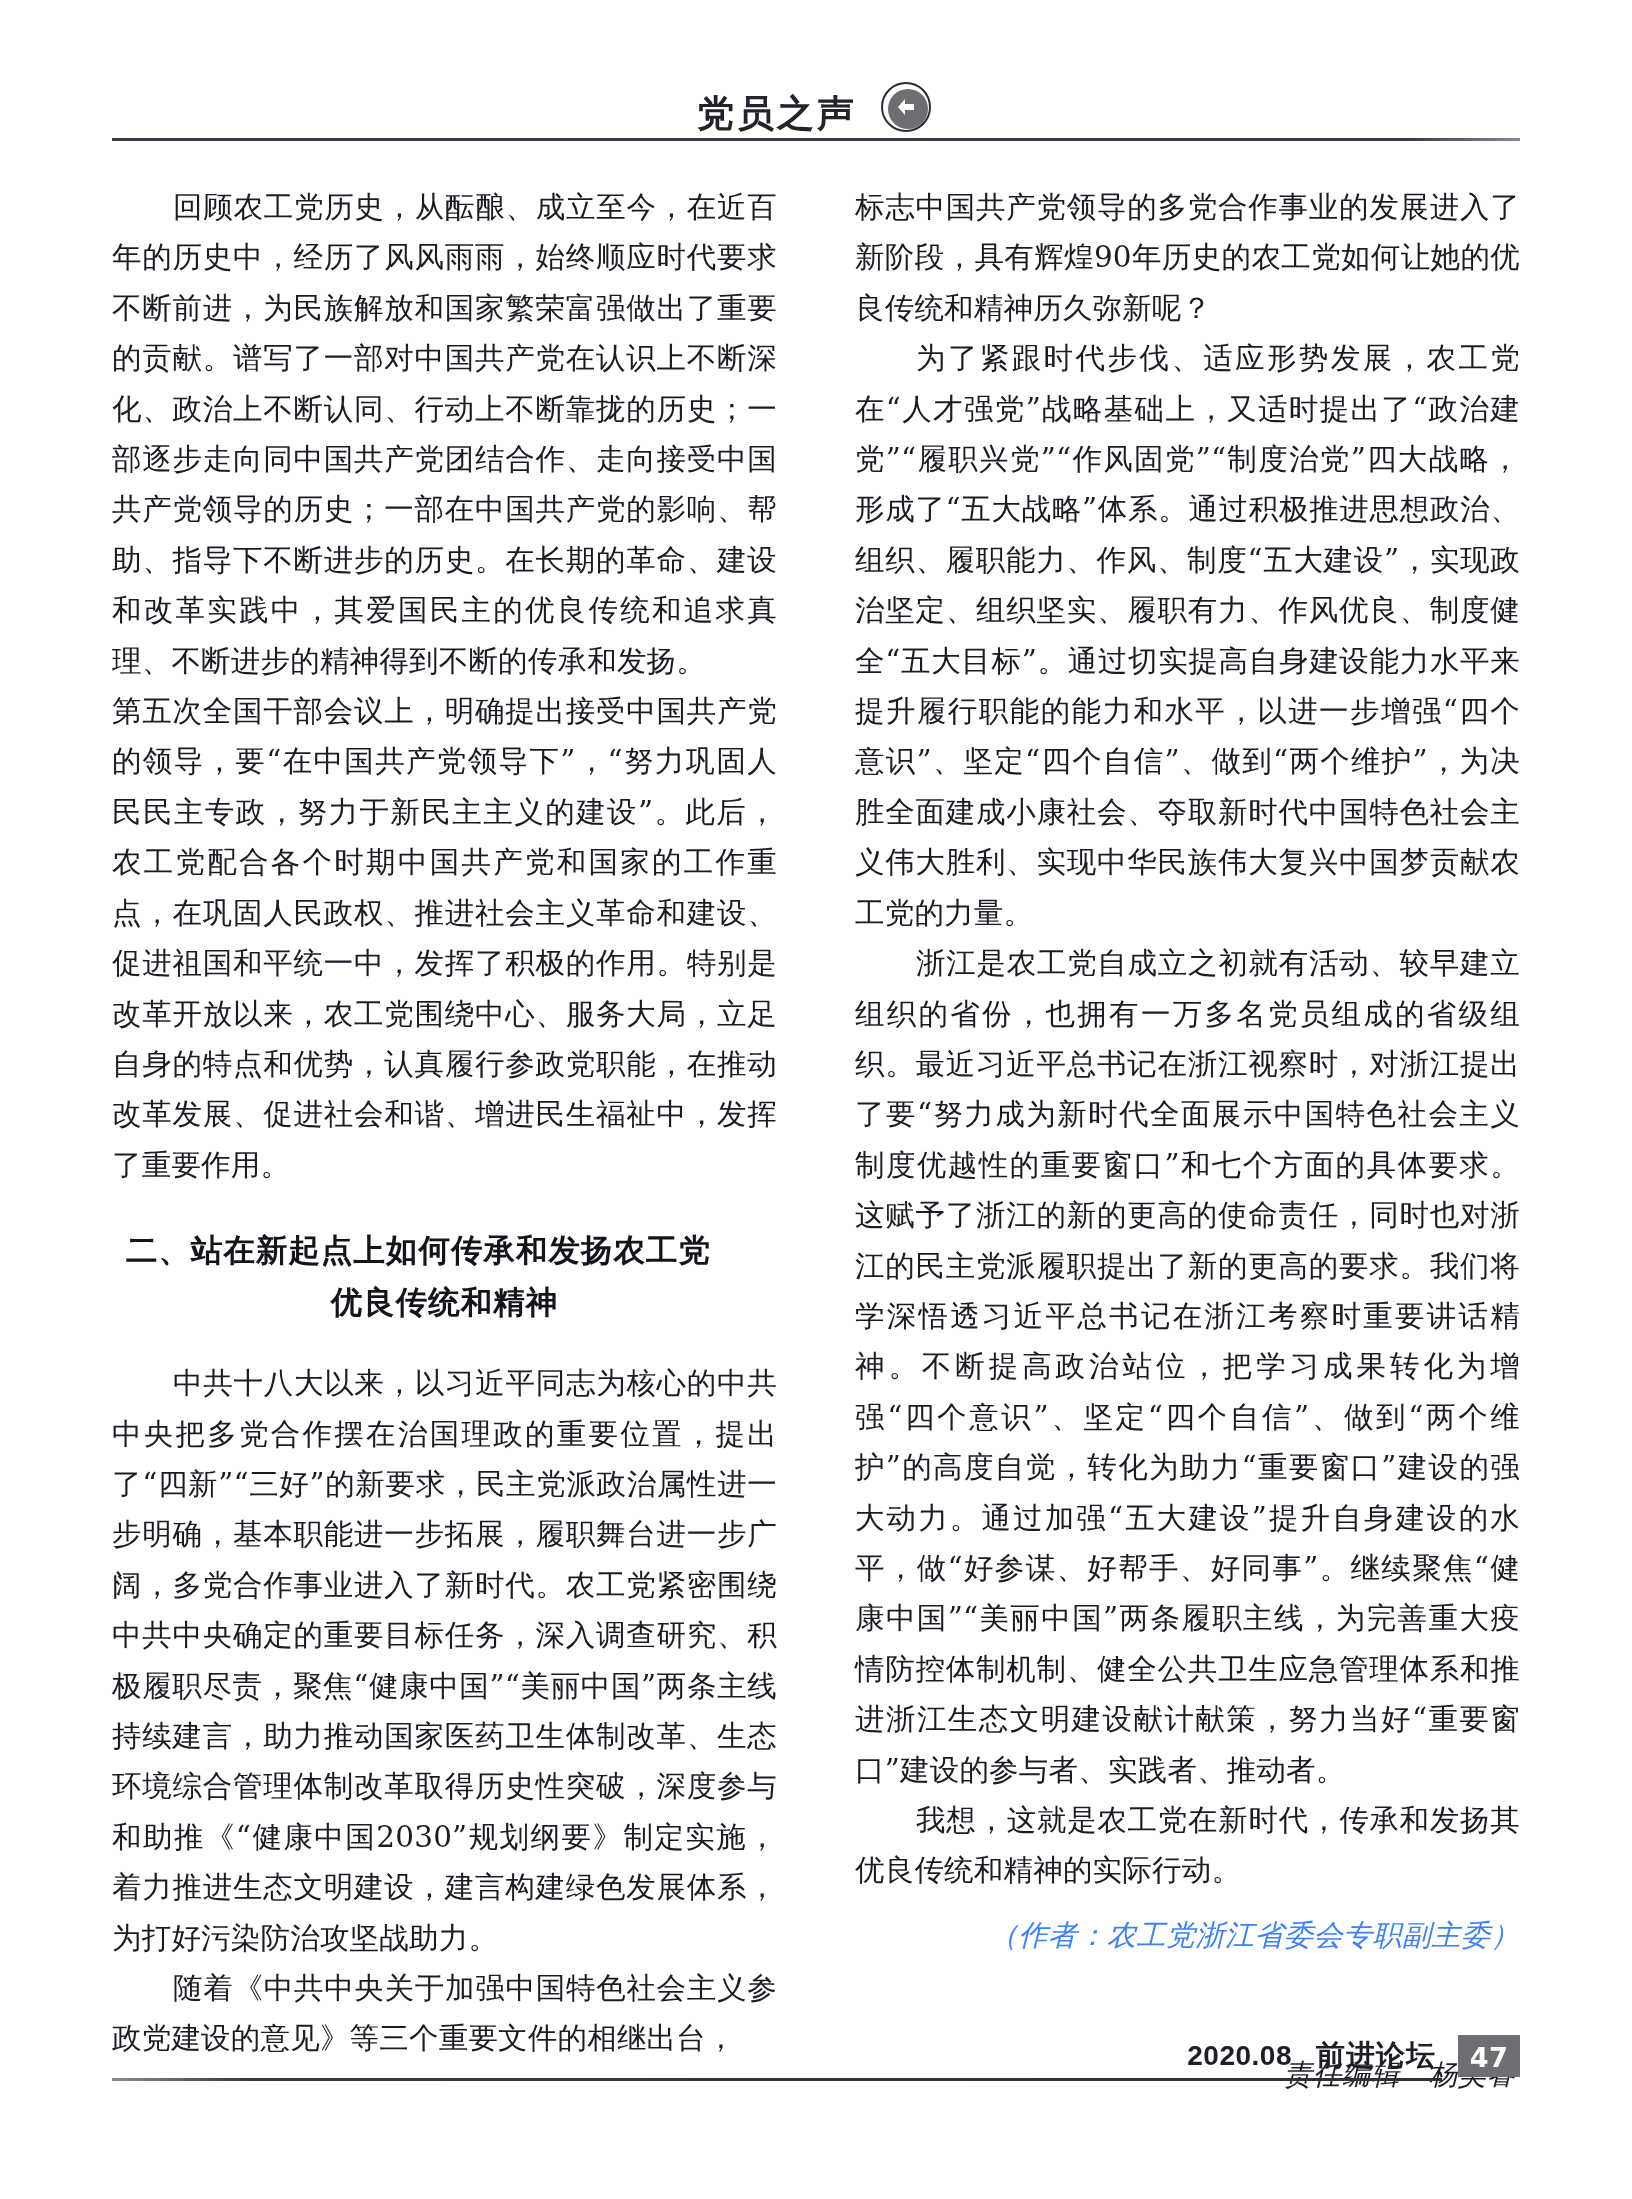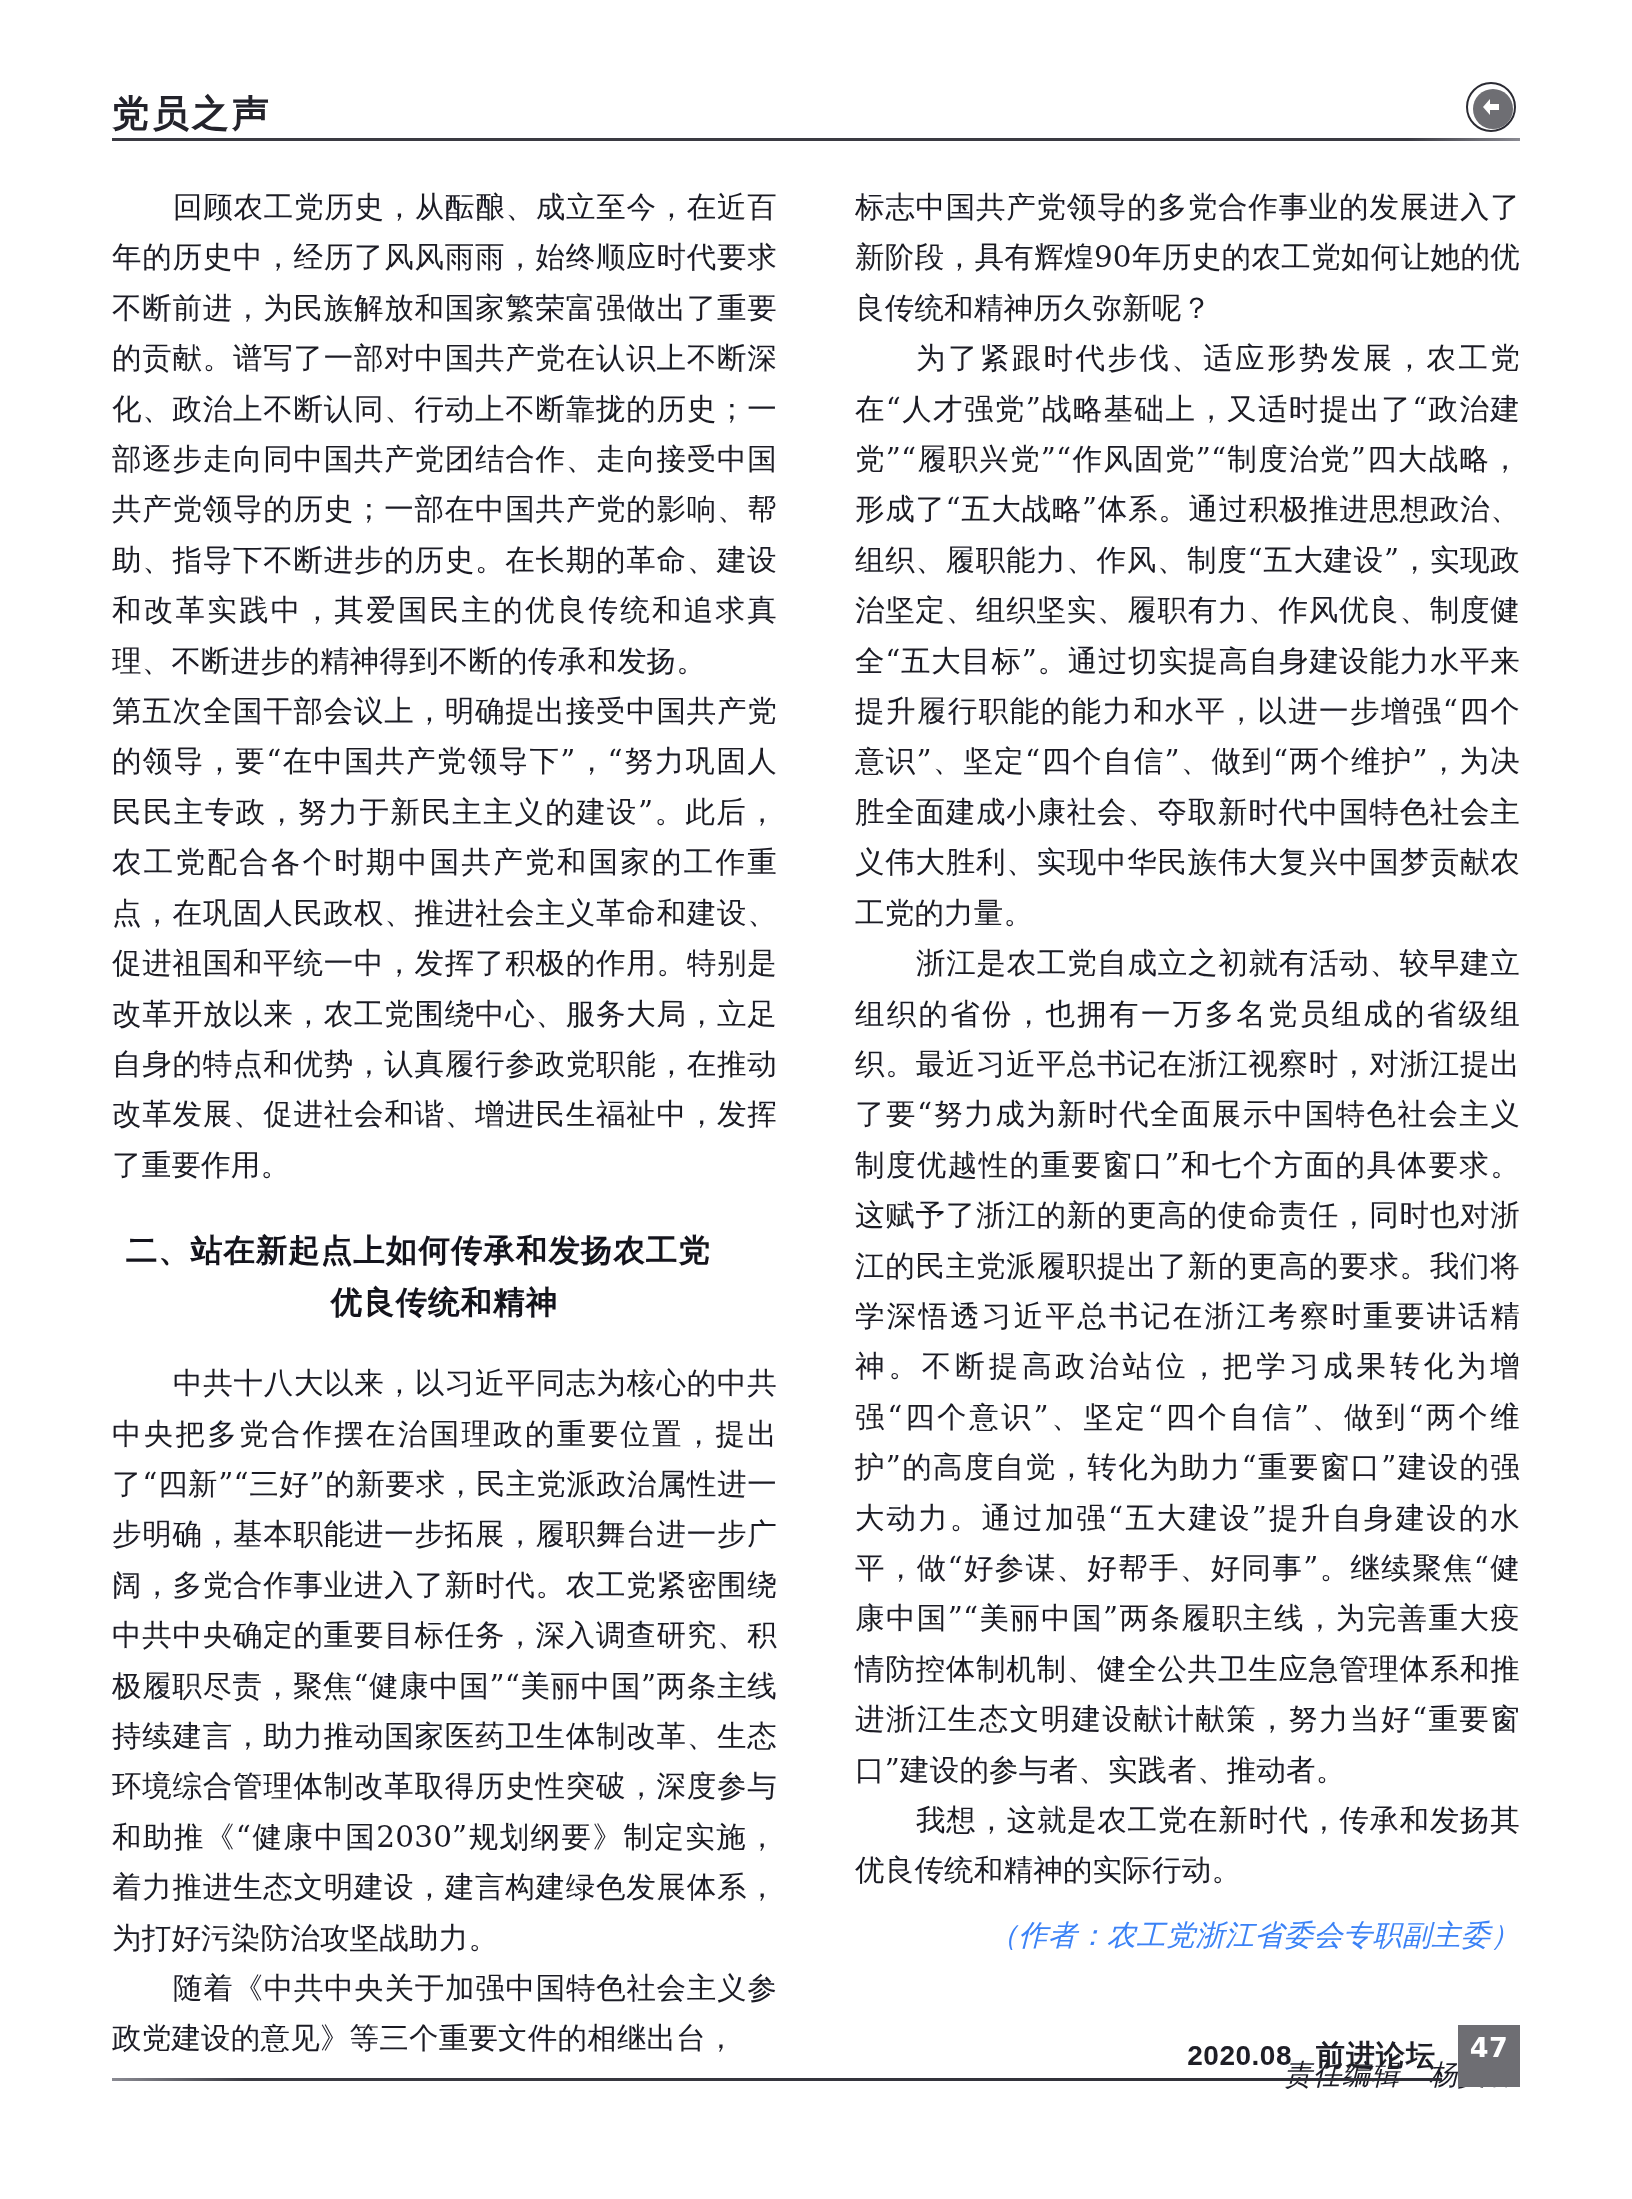--- a/index.html
+++ b/index.html
@@ -35,7 +35,7 @@
   .header-inner {
     display: flex;
     align-items: flex-end;
-    justify-content: space-between;
+    justify-content: center;
     height: 76px;
     padding-right: 0px;
     box-sizing: border-box;

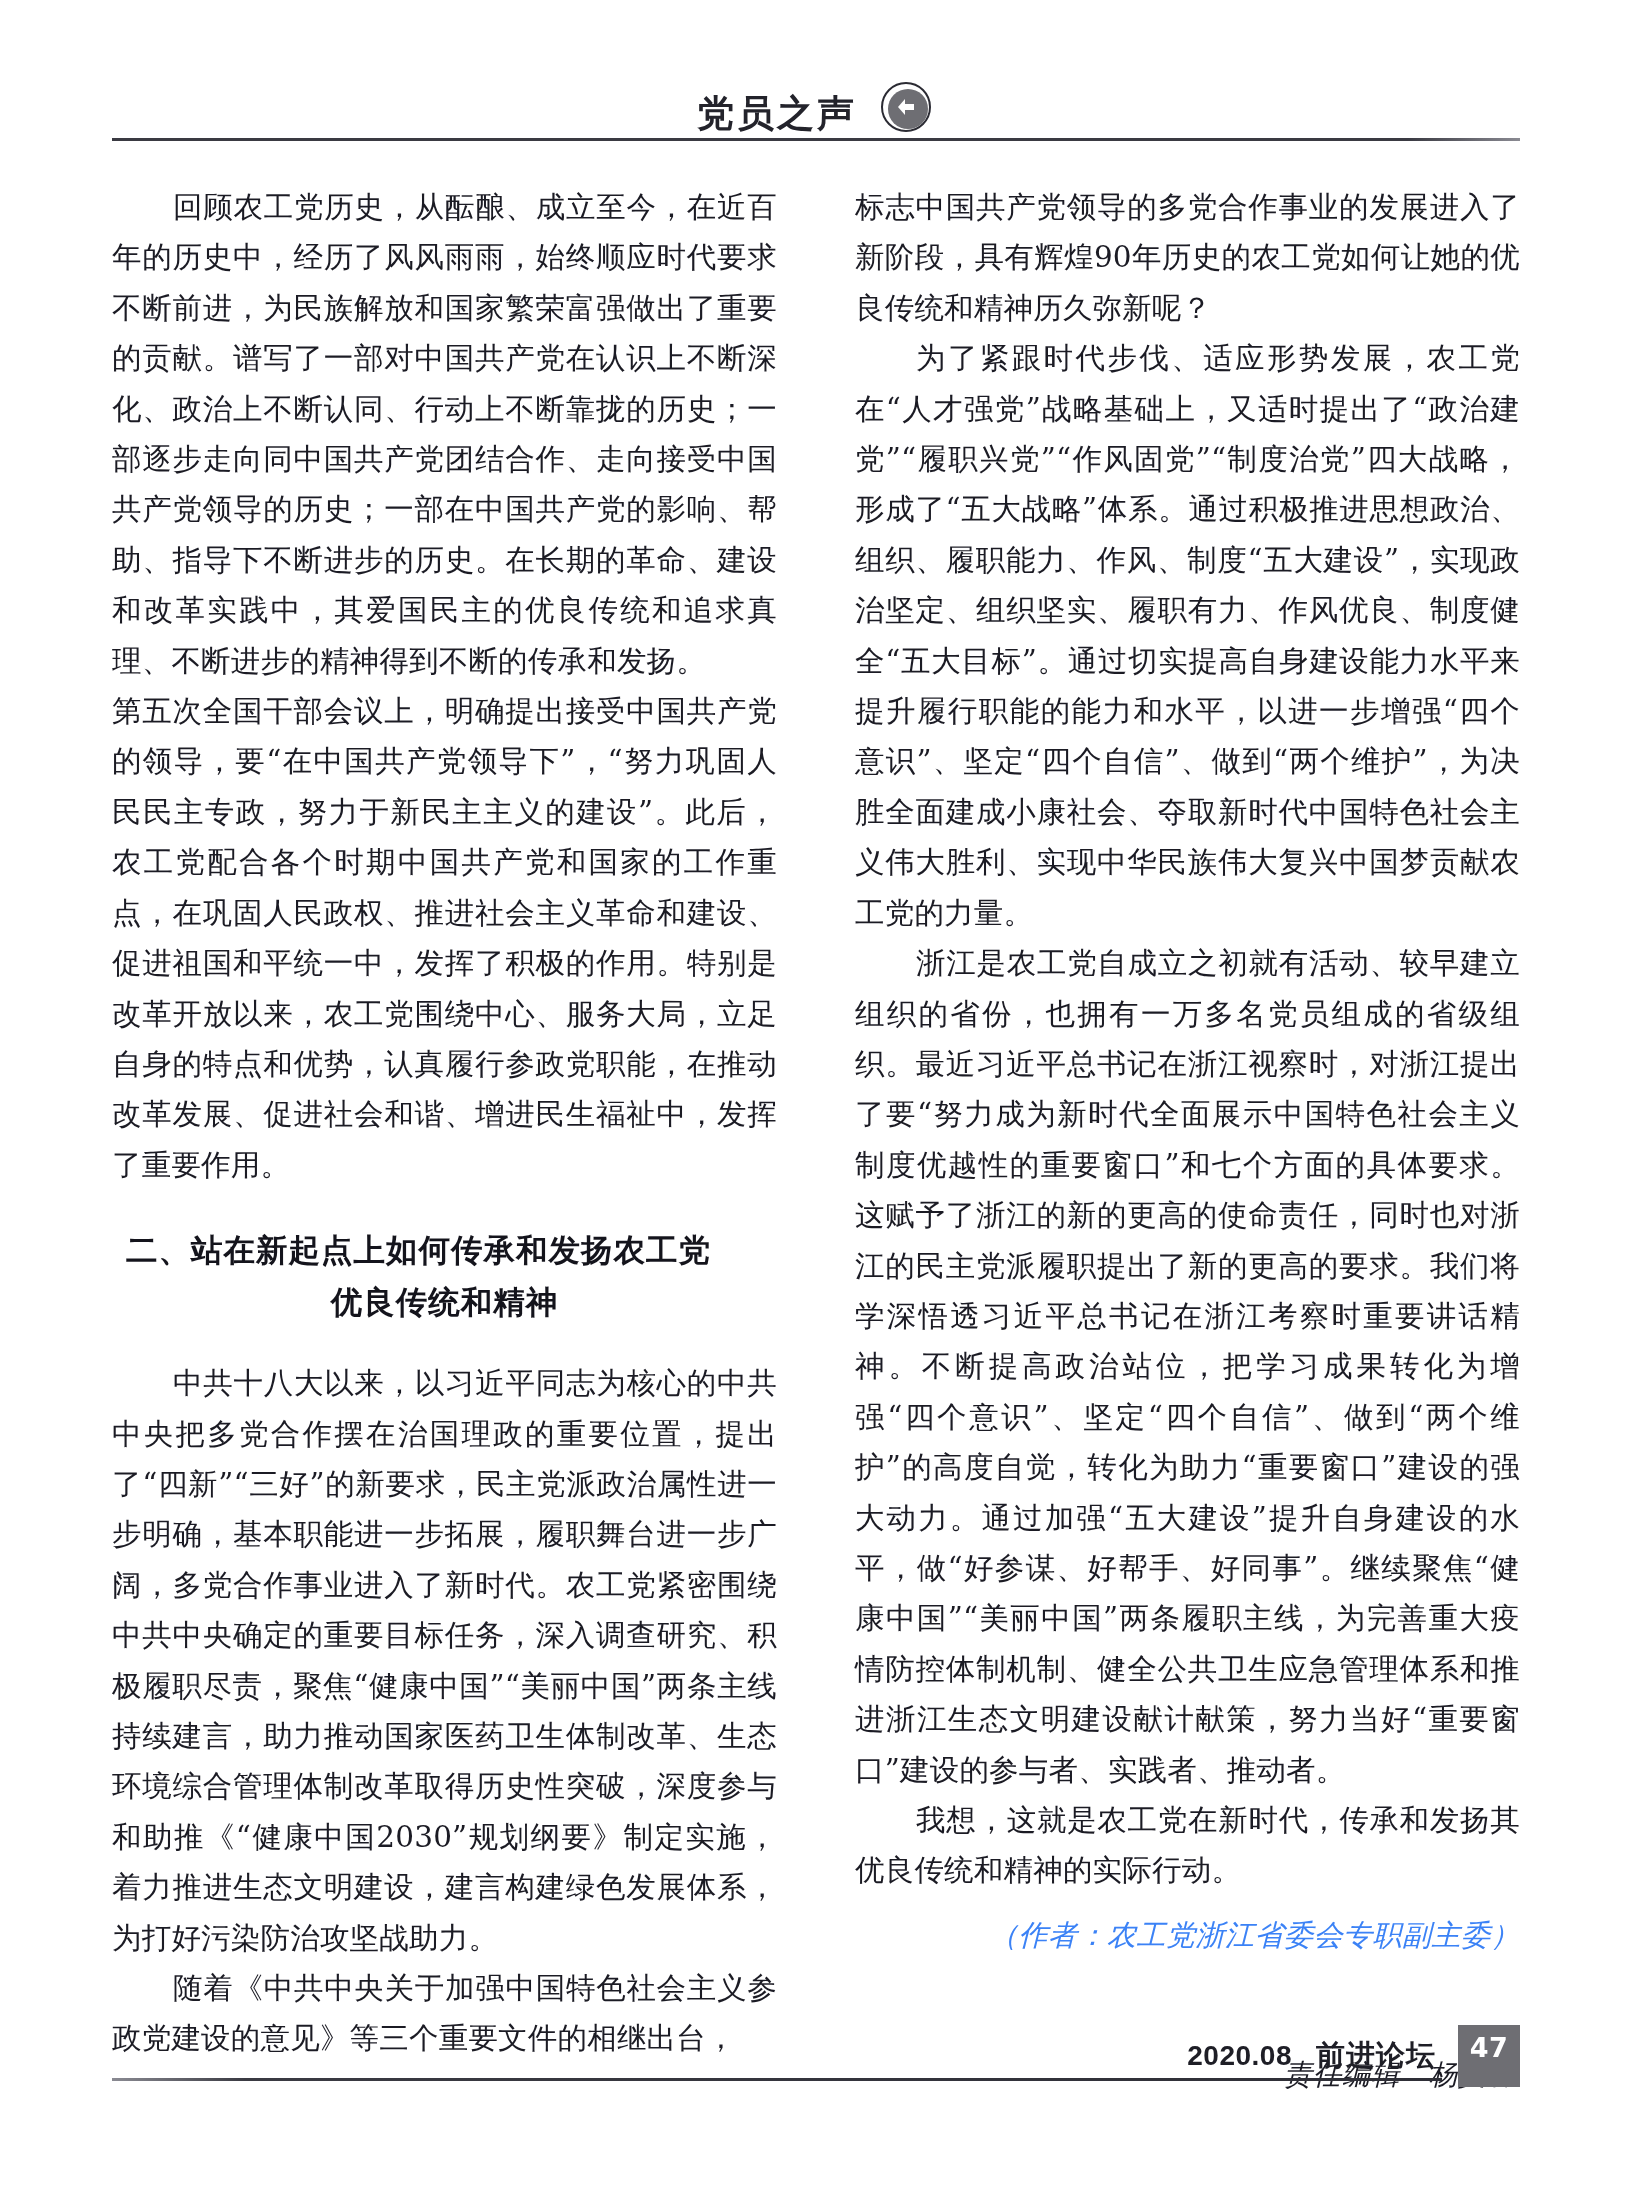--- a/index.html
+++ b/index.html
@@ -187,7 +187,7 @@
     font-size: 27px;
     font-weight: 700;
     width: 62px;
-    height: 62px;
+    height: 42px;
     line-height: 46px;
     text-align: center;
     letter-spacing: 0.5px;

